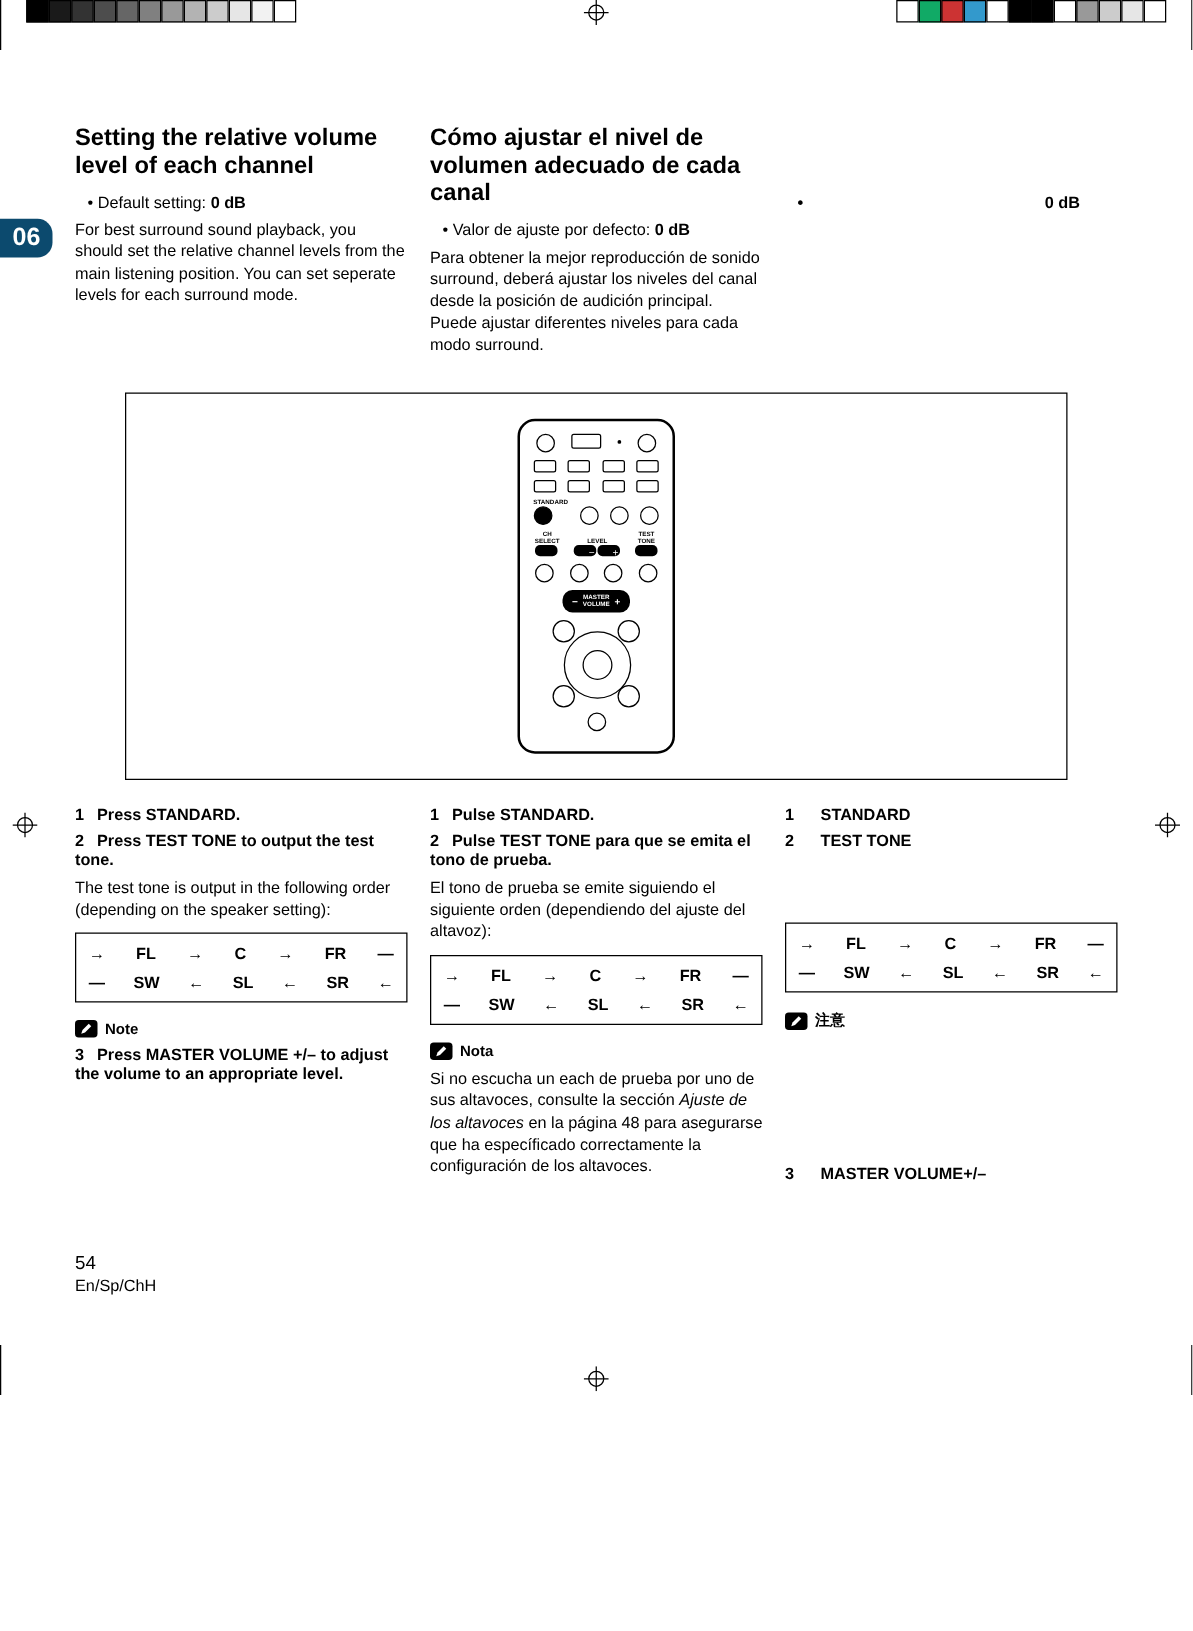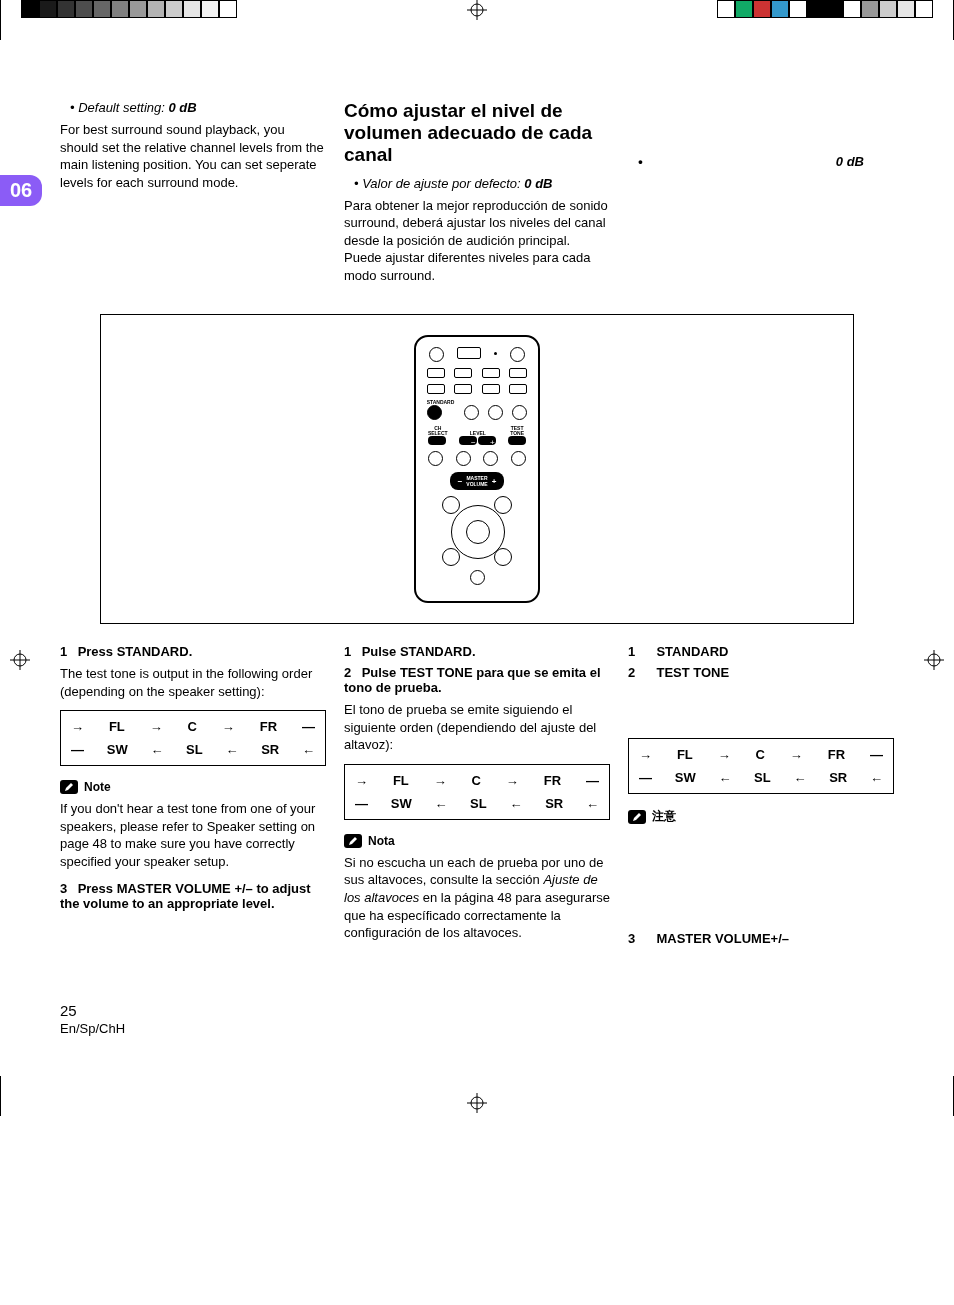--- a/index.html
+++ b/index.html
@@ -162,6 +162,7 @@
 
   <div class="columns">
     <div class="col">
+      <h2 class="section-title">Setting the relative volume level of each channel</h2>
       <div class="bullet-row">
         • <span>Default setting:</span> <b>0 dB</b>
       </div>

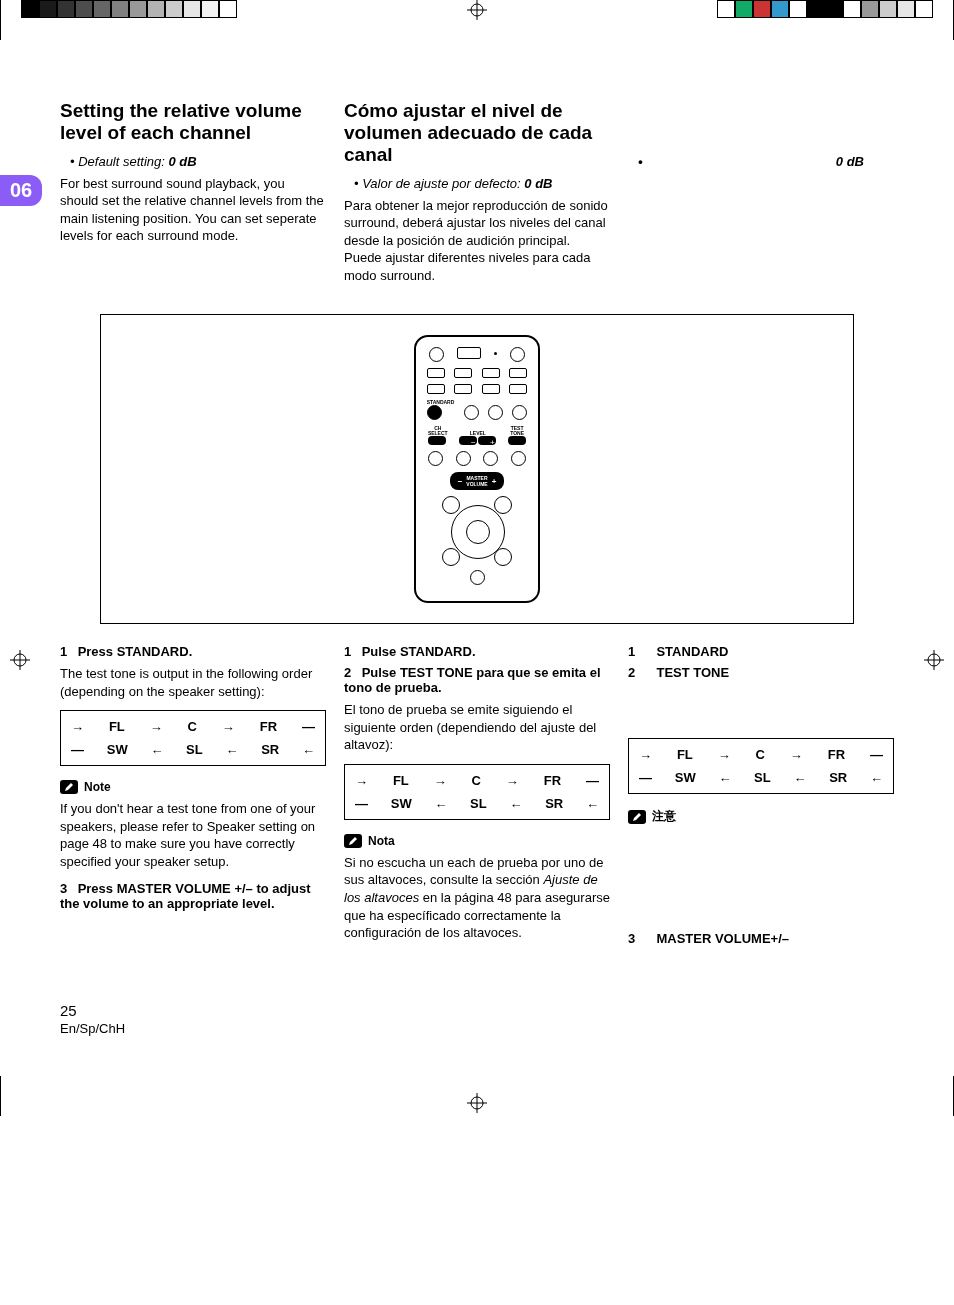--- a/index.html
+++ b/index.html
@@ -55,7 +55,7 @@
     line-height:1.15;
     margin:0 0 10px 0;
   }
-  .bullet-row { font-size:13px; margin-bottom:6px; padding-left:10px;font-style:italic;}
+  .bullet-row { font-size:13px; margin-bottom:6px; padding-left:10px;}
   .body-text { font-size:13px; line-height:1.35; margin-bottom:10px;}
   .figure-box {
     border:1px solid #000;

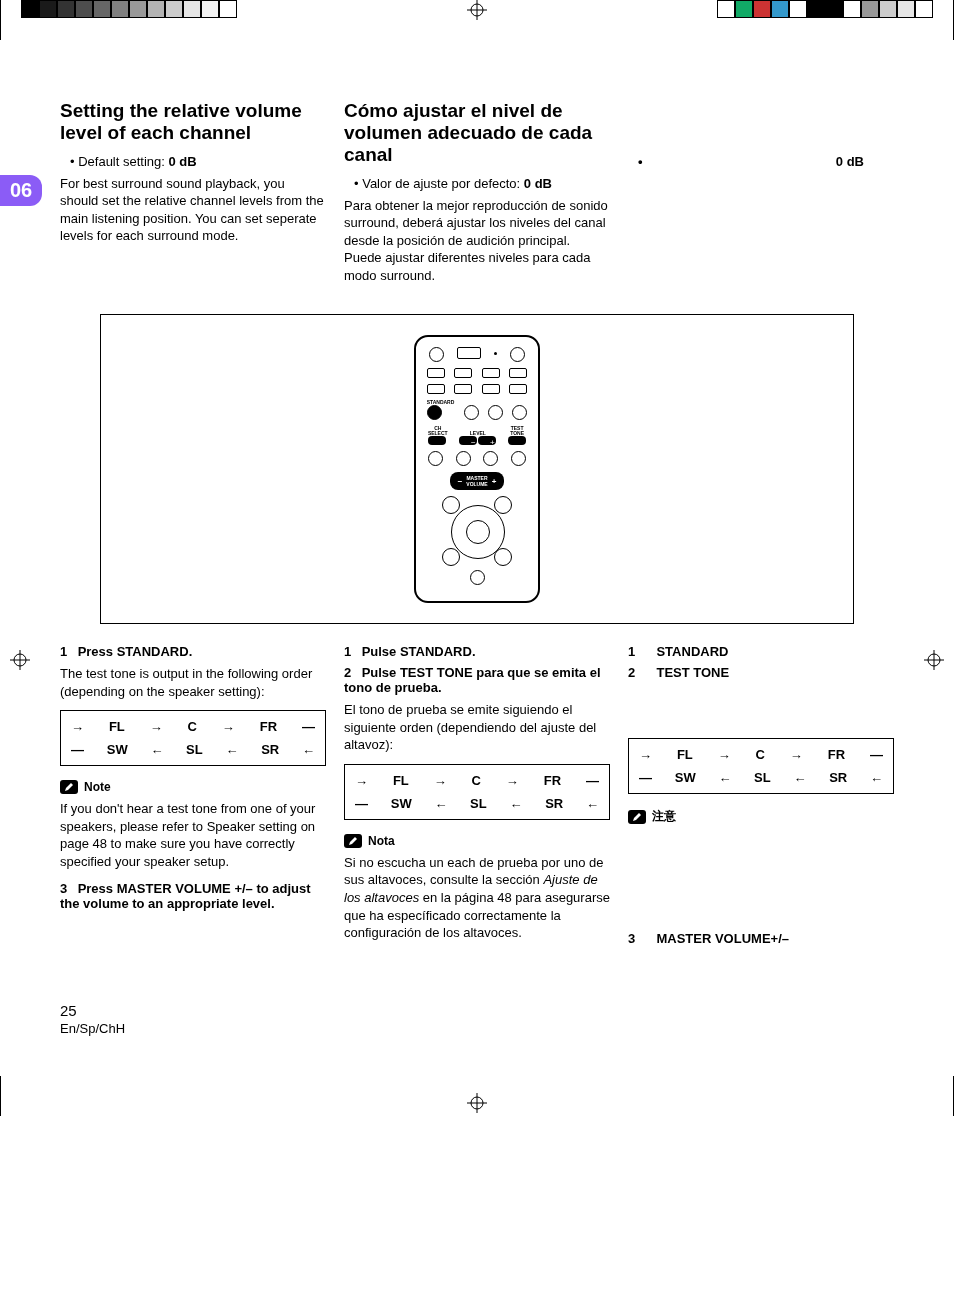--- a/index.html
+++ b/index.html
@@ -33,7 +33,7 @@
     position:absolute;
     left:0;
     top:75px;
-    background:#8b5cf6;
+    background:#0c4a6e;
     color:#fff;
     font-weight:bold;
     font-size:20px;

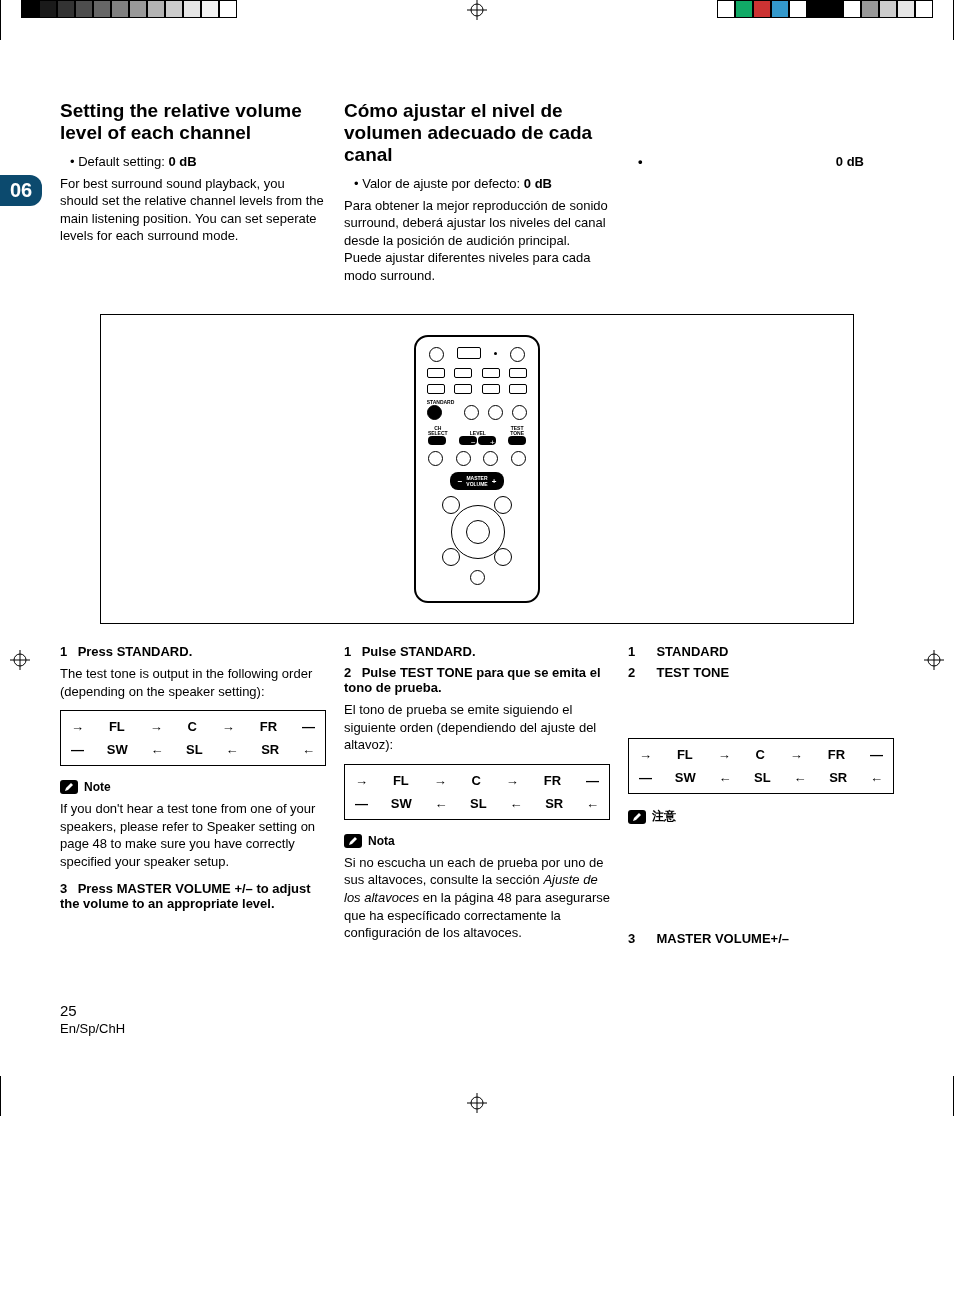--- a/index.html
+++ b/index.html
@@ -266,6 +266,7 @@
 
     <div class="col">
       <div class="step"><span class="step-num">1</span> <b>Press STANDARD.</b></div>
+      <div class="step"><span class="step-num">2</span> <b>Press TEST TONE to output the test tone.</b></div>
       <div class="body-text">The test tone is output in the following order (depending on the speaker setting):</div>
       <div class="flow-diagram">
         <div class="flow-row">→ <span>FL</span> <span class="arrow-r">→</span> <span>C</span> <span class="arrow-r">→</span> <span>FR</span> —</div>

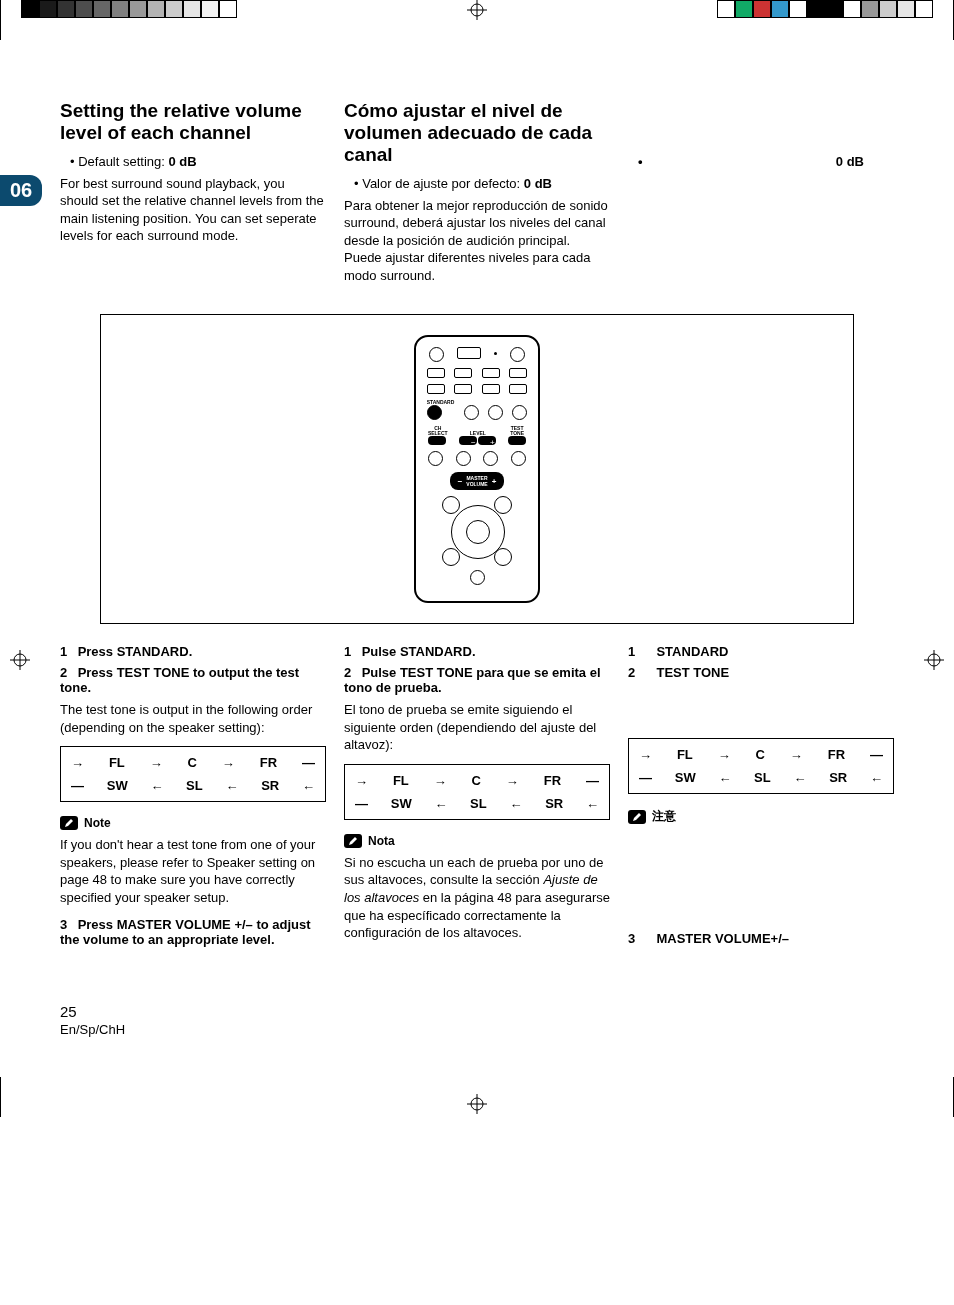--- a/index.html
+++ b/index.html
@@ -280,7 +280,6 @@
           </div>
         <span>Note</span>
       </div>
-      <div class="body-text">If you don't hear a test tone from one of your speakers, please refer to Speaker setting on page 48 to make sure you have correctly specified your speaker setup.</div>
       <div class="step"><span class="step-num">3</span> <b>Press MASTER VOLUME +/– to adjust the volume to an appropriate level.</b></div>
     </div>
 

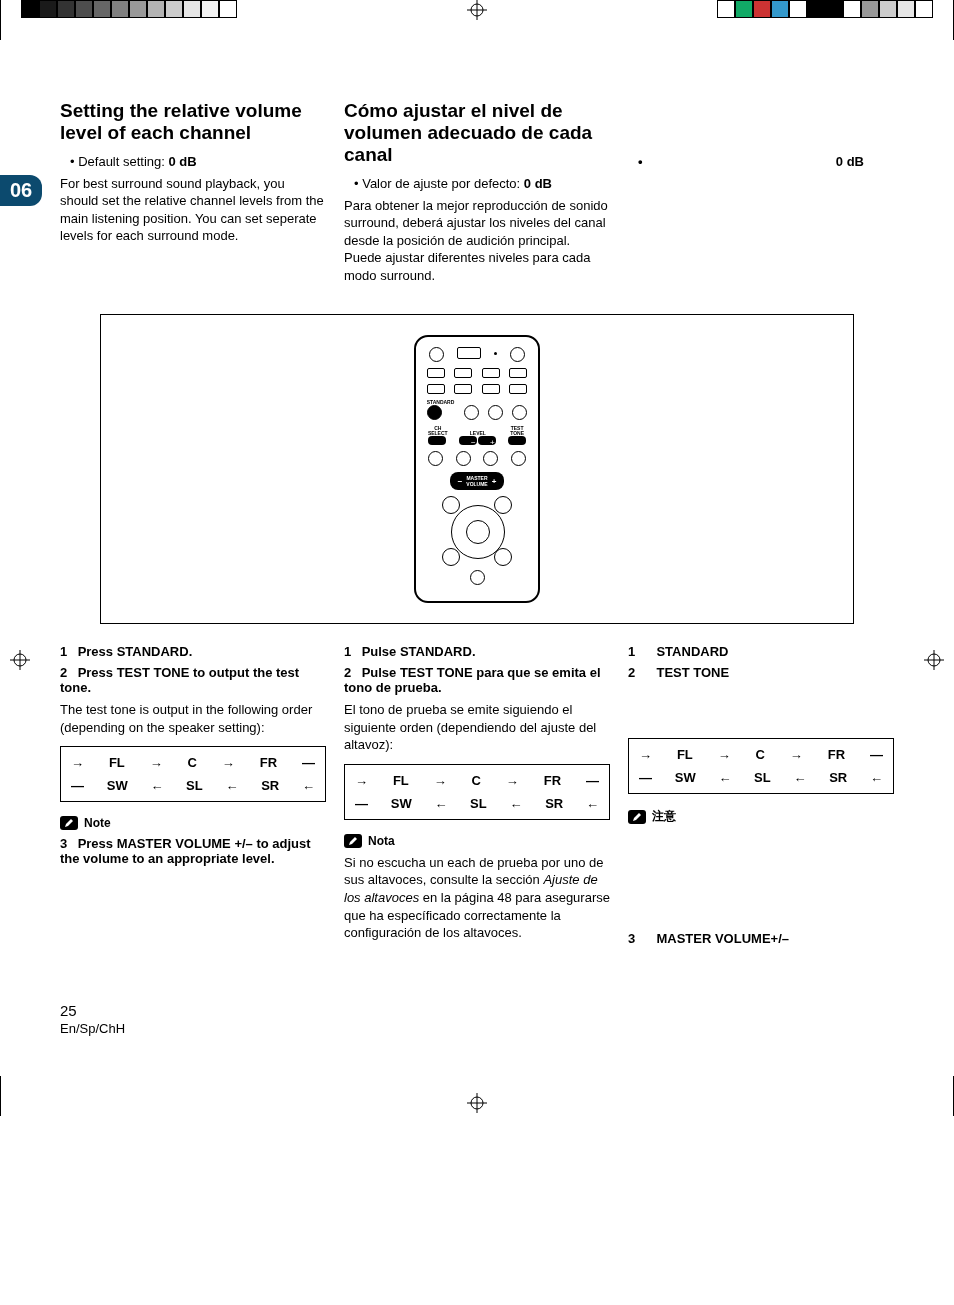--- a/index.html
+++ b/index.html
@@ -326,7 +326,7 @@
   </div>
 
   <div class="footer">
-    <span class="pg">25</span>
+    <span class="pg">54</span>
     <span>En/Sp/ChH</span>
   </div>
 </div>

